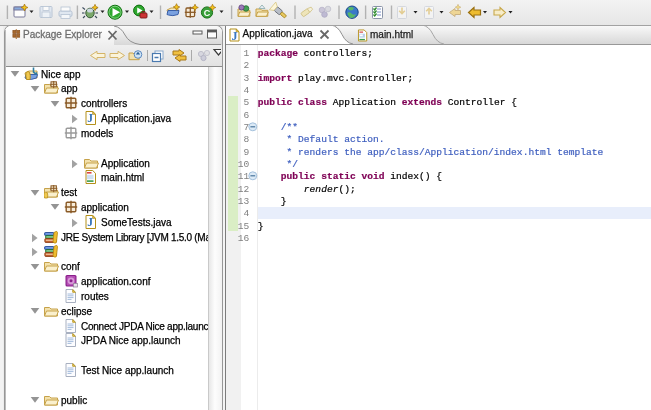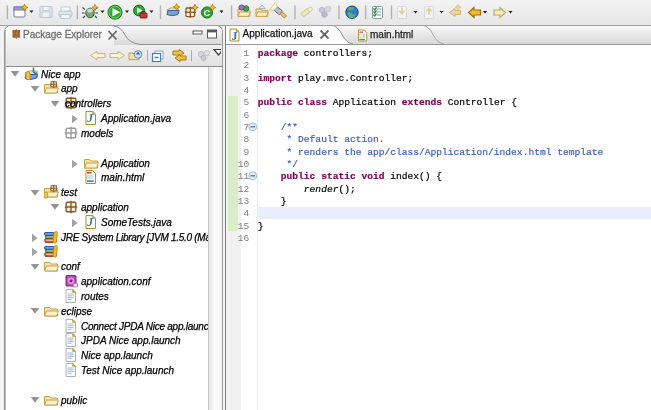--- a/index.html
+++ b/index.html
@@ -21,7 +21,7 @@
   #ltoolrow{left:0;top:19px;width:217px;height:22px;
      background:linear-gradient(#efefef,#e2e2e2);border-bottom:1px solid #8c8c8c;box-sizing:border-box;}
   #ltree{left:0;top:41px;width:217px;height:343px;background:#fff;overflow:hidden;}
-  .trow{position:absolute;height:15px;white-space:nowrap;left:0;width:252px;font-style:italic;}
+  .trow{position:absolute;height:15px;white-space:nowrap;left:0;width:252px;}
   .trow .lbl{position:absolute;top:0;line-height:15px;font-size:10px;color:#000;-webkit-text-stroke:0.25px #000;}
   #lscroll{left:202.5px;top:41px;width:14.5px;height:343px;
      background:linear-gradient(90deg,#e7e7e7,#fdfdfd 45%,#f2f2f2);border-left:1px solid #c9c9c9;box-sizing:border-box;}

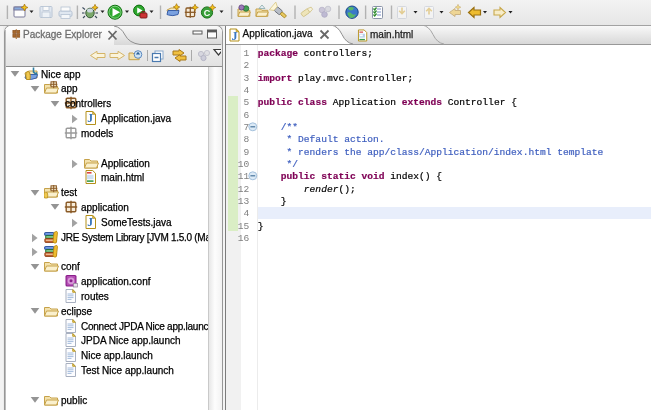--- a/index.html
+++ b/index.html
@@ -304,7 +304,7 @@
             </g>
           </g>
         </svg>
-        <div class="lbl" style="left:60px">controllers</div>
+        <div class="lbl" style="left:76px">controllers</div>
       </div>
       <div class="trow" style="top:44.06px">
         <svg style="left:66px;top:3px;position:absolute" width="8" height="10">

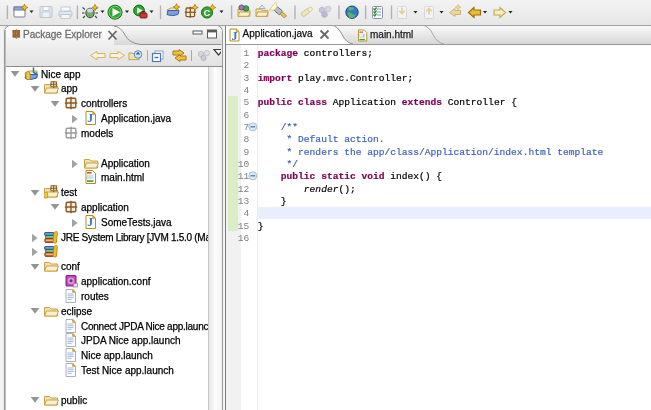--- a/index.html
+++ b/index.html
@@ -514,21 +514,6 @@
         </svg>
         <div class="lbl" style="left:76px">JPDA Nice app.launch</div>
       </div>
-      <div class="trow" style="top:281.18px">
-        <svg style="left:59px;top:0px;position:absolute" width="16" height="15">
-          <g>
-            <path d="M2,0.5 h6.7 l2.8,2.8 v10.2 h-9.5 z" fill="#fdfdff" stroke="#a8b0c0" stroke-width="1"></path>
-            <path d="M8.7,0.5 l2.8,2.8 h-2.8 z" fill="#e8c95e" stroke="#b49019" stroke-width="0.8"></path>
-            <g stroke="#a4bcdc" stroke-width="1">
-              <line x1="3.5" y1="5" x2="9.5" y2="5"></line>
-              <line x1="3.5" y1="6.8" x2="9.5" y2="6.8"></line>
-              <line x1="3.5" y1="8.6" x2="9.5" y2="8.6"></line>
-              <line x1="3.5" y1="10.4" x2="7.5" y2="10.4"></line>
-            </g>
-          </g>
-        </svg>
-        <div class="lbl" style="left:76px">Nice app.launch</div>
-      </div>
       <div class="trow" style="top:296.00px">
         <svg style="left:59px;top:0px;position:absolute" width="16" height="15">
           <g>

